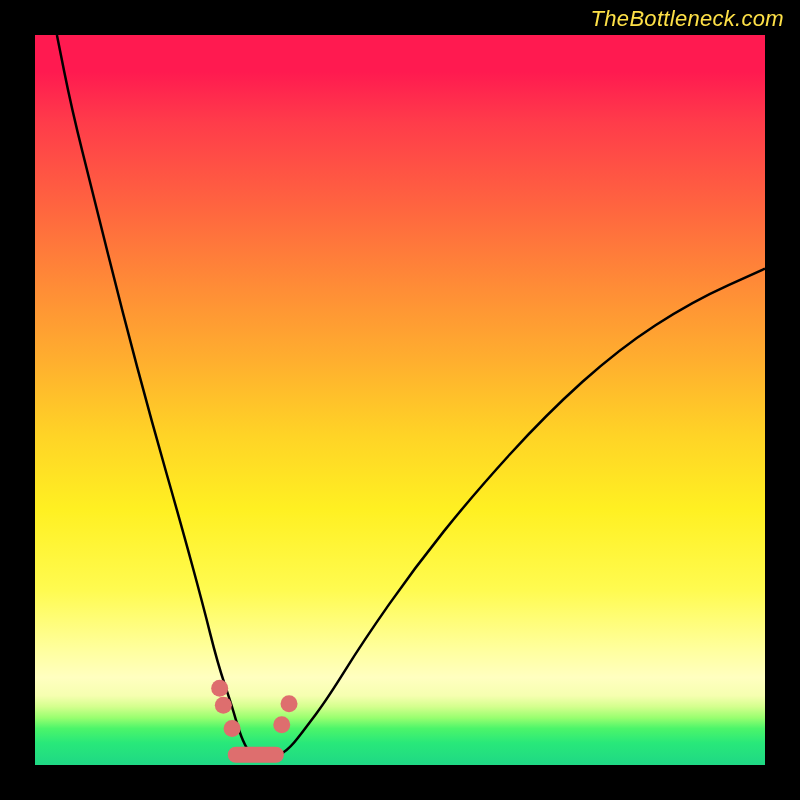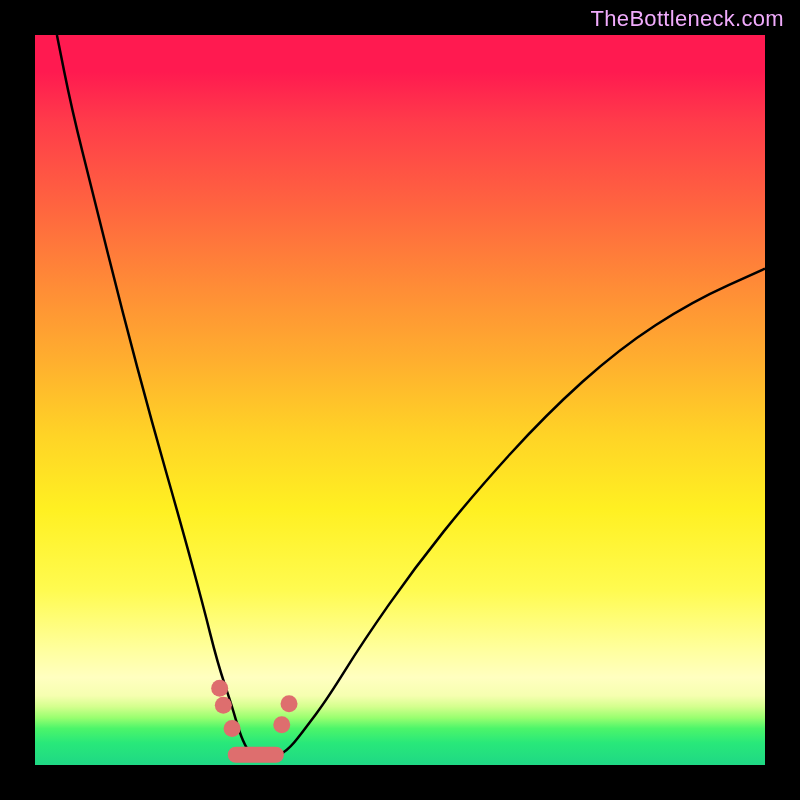--- a/index.html
+++ b/index.html
@@ -48,9 +48,10 @@
     position: absolute;
     top: 6px;
     right: 16px;
-    color: #f0abfc;
+    color: #fde047;
     font-size: 22px;
     letter-spacing: 0.3px;
+    font-style: italic;
   }
   svg {
     position: absolute;

